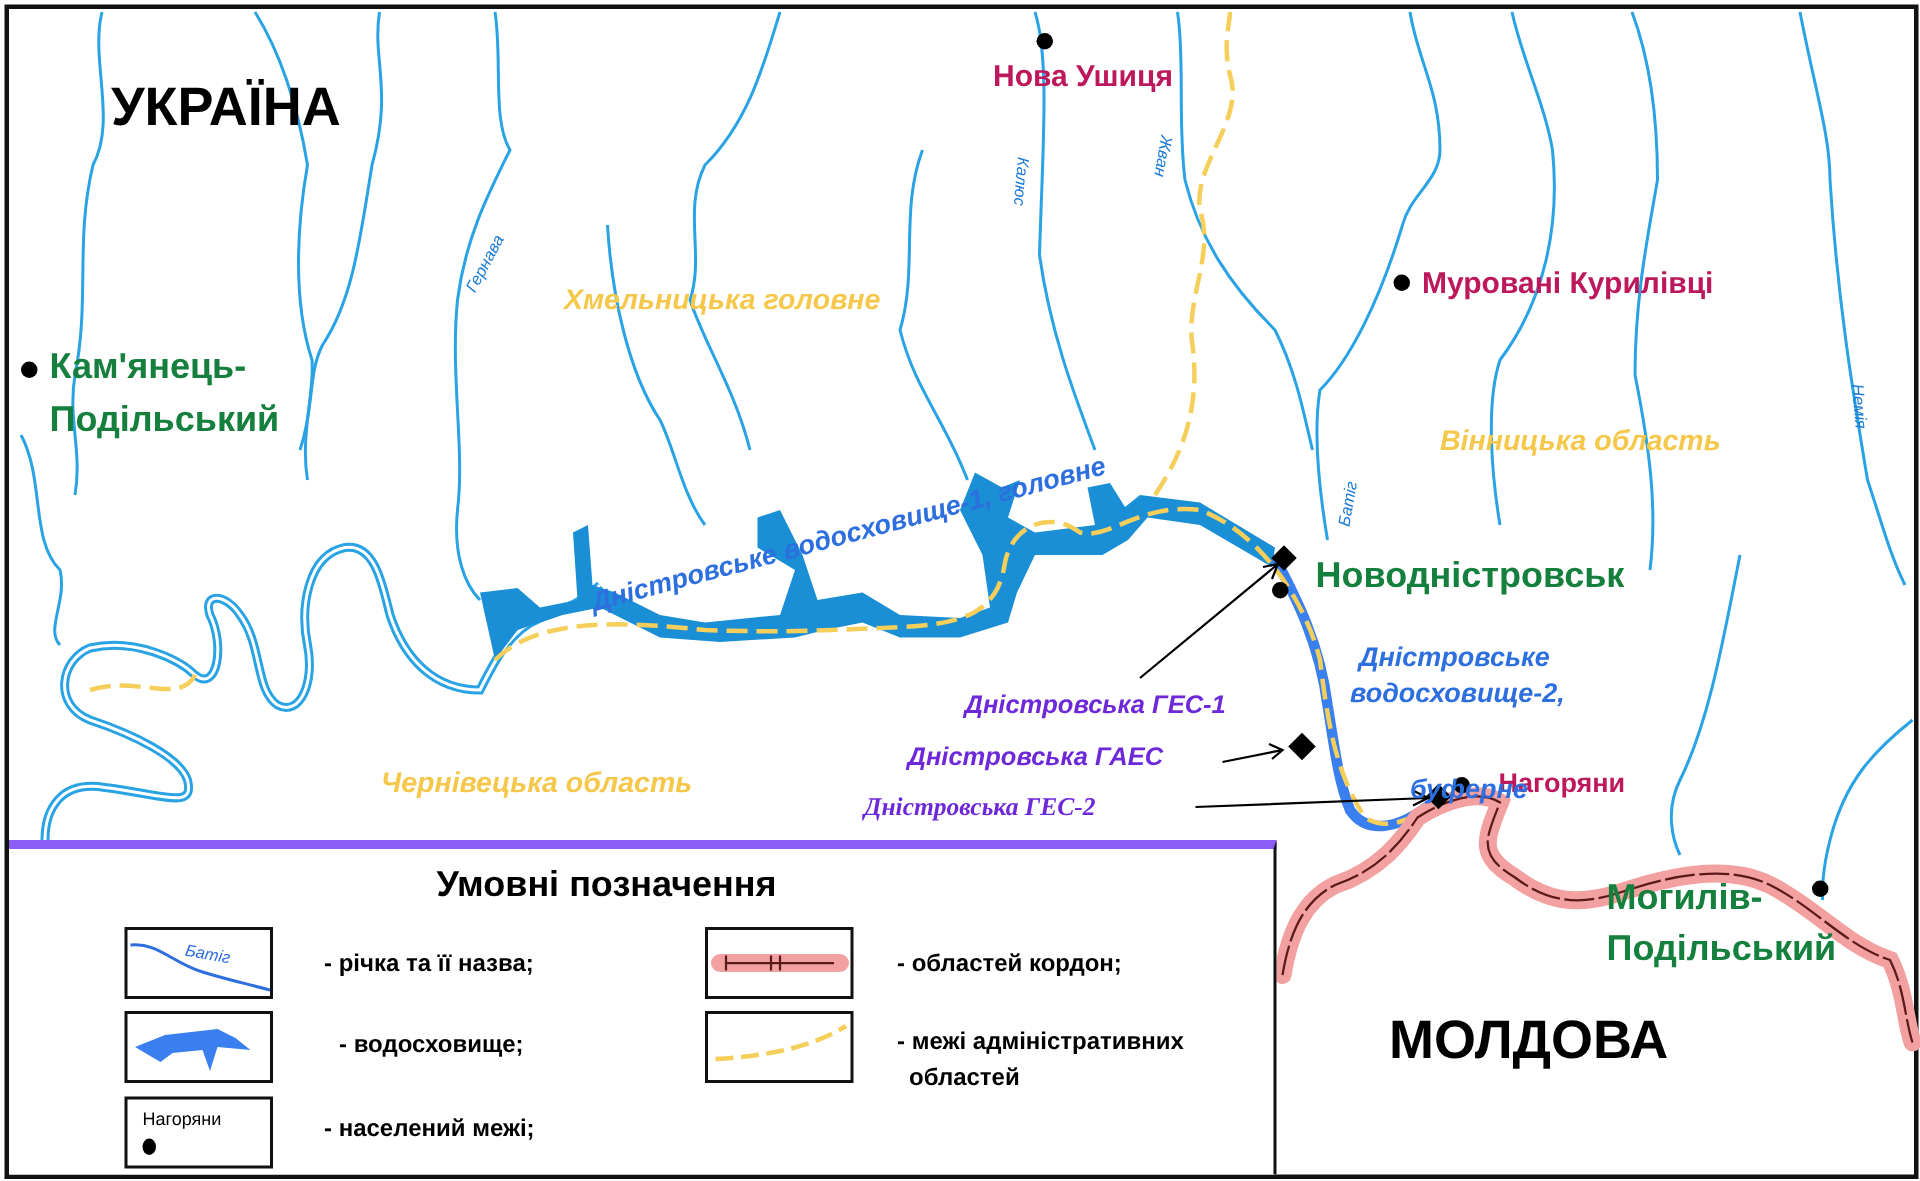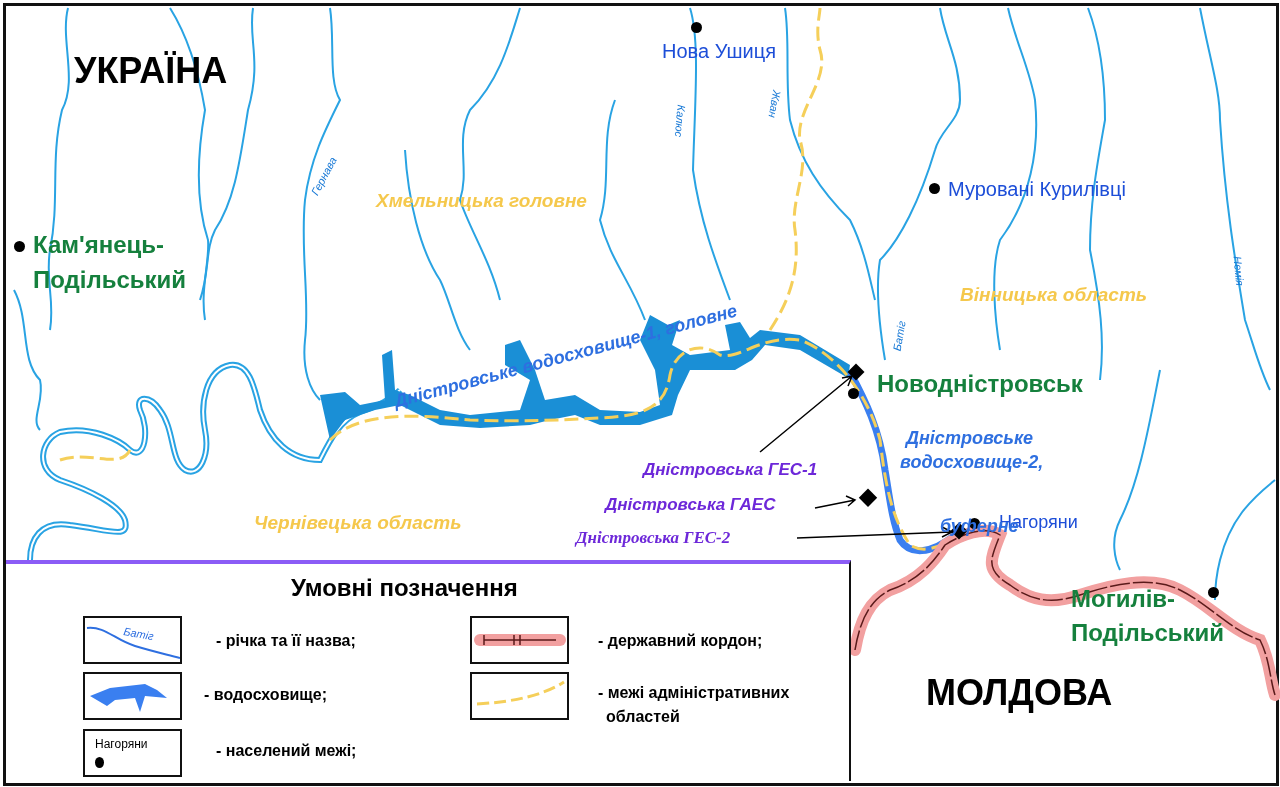--- a/index.html
+++ b/index.html
@@ -8,7 +8,7 @@
   svg.map{position:absolute;left:0;top:0;}
   .lbl{position:absolute;white-space:nowrap;}
   .country{font-weight:bold;font-size:36px;color:#000;}
-  .city{font-weight:normal;font-size:22px;color:#1d4ed8;line-height:27px;}
+  .city{font-weight:bold;font-size:22px;color:#be185d;line-height:27px;}
   .city-lg{font-weight:bold;font-size:24px;color:#15803d;line-height:30px;}
   .oblast{font-style:italic;font-weight:bold;font-size:19px;color:#f5c84c;}
   .res{font-style:italic;font-weight:bold;font-size:18px;color:#2e6fe0;}

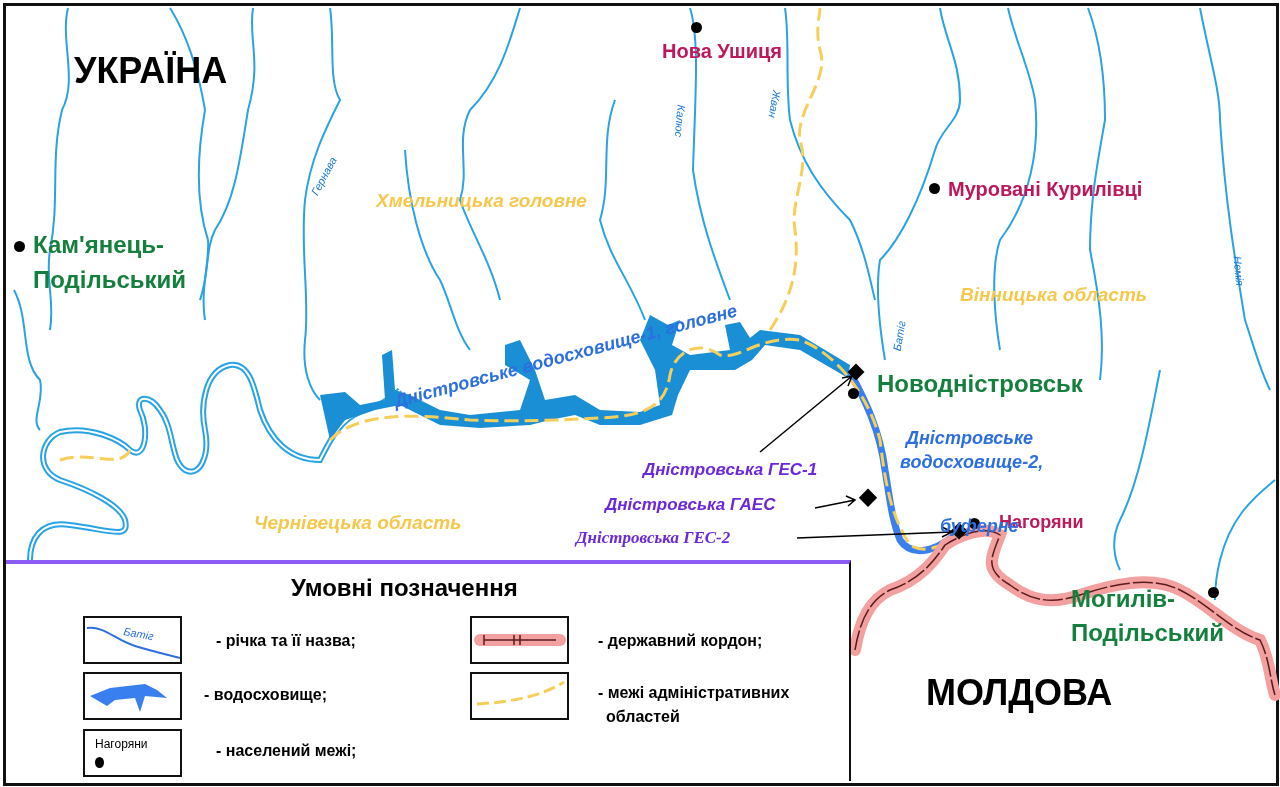--- a/index.html
+++ b/index.html
@@ -15,7 +15,7 @@
   .river{font-style:italic;font-size:11px;color:#1a7ad6;}
   .ges{font-style:italic;font-weight:bold;font-size:17px;color:#6d28d9;}
   .dot{position:absolute;width:11px;height:11px;border-radius:50%;background:#000;}
-  #legend{position:absolute;left:6px;top:560px;width:843px;height:217px;border-top:4px solid #8b5cf6;border-right:2px solid #111;background:#fff;}
+  #legend{position:absolute;left:6px;top:560px;width:843px;height:217px;border-top:6px solid #8b5cf6;border-right:2px solid #111;background:#fff;}
   #legend .title{position:absolute;left:285px;top:10px;font-size:24px;font-weight:bold;}
   .lgbox{position:absolute;width:95px;height:44px;border:2px solid #111;background:#fff;}
   .lgtext{position:absolute;font-size:16px;font-weight:bold;}

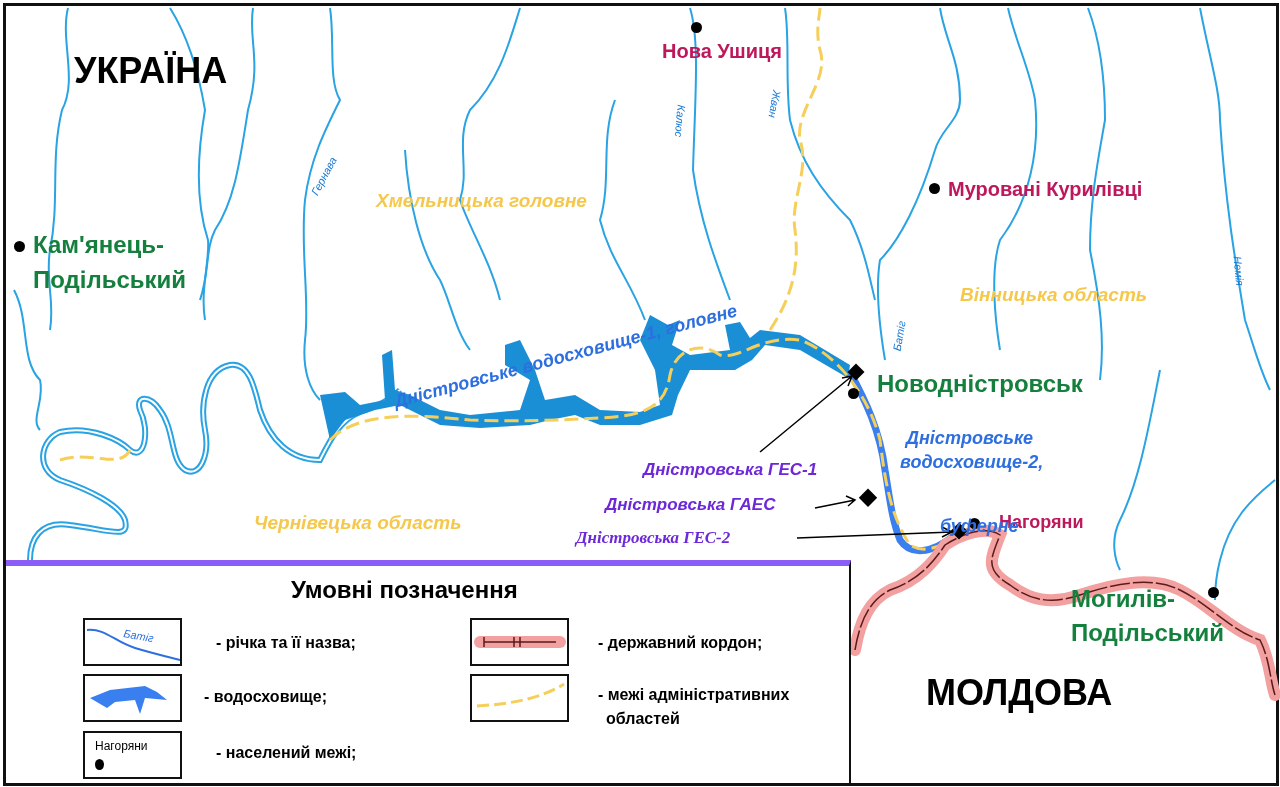--- a/index.html
+++ b/index.html
@@ -146,7 +146,7 @@
         <line x1="48" y1="17" x2="48" y2="27" stroke="#5a1a1a" stroke-width="1.5"></line>
       </svg>
   </div>
-  <div class="lgtext" style="left:592px;top:68px;">- державний кордон;</div>
+  <div class="lgtext" style="left:592px;top:68px;">- областей кордон;</div>
 
   <div class="lgbox" style="left:464px;top:108px;">
     <svg width="95" height="44">

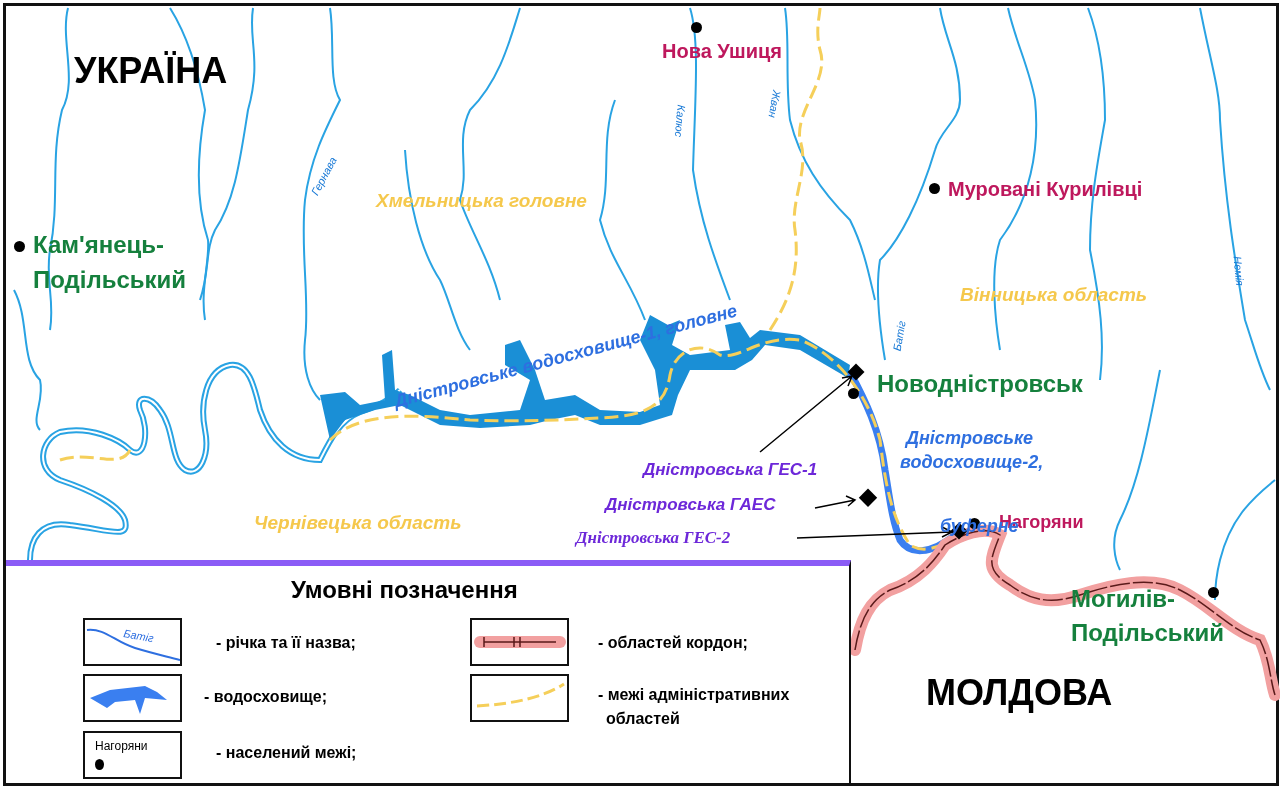--- a/index.html
+++ b/index.html
@@ -129,7 +129,7 @@
         <path d="M5,22 L25,14 L60,10 L72,16 L82,24 L60,22 L55,38 L50,24 L30,26 L22,32 Z" fill="#3a7ff0"></path>
       </svg>
   </div>
-  <div class="lgtext" style="left:198px;top:122px;">- водосховище;</div>
+  <div class="lgtext" style="left:220px;top:122px;">- водосховище;</div>
 
   <div class="lgbox" style="left:77px;top:165px;">
     <div style="position:absolute;left:10px;top:6px;font-size:12px;">Нагоряни</div>

